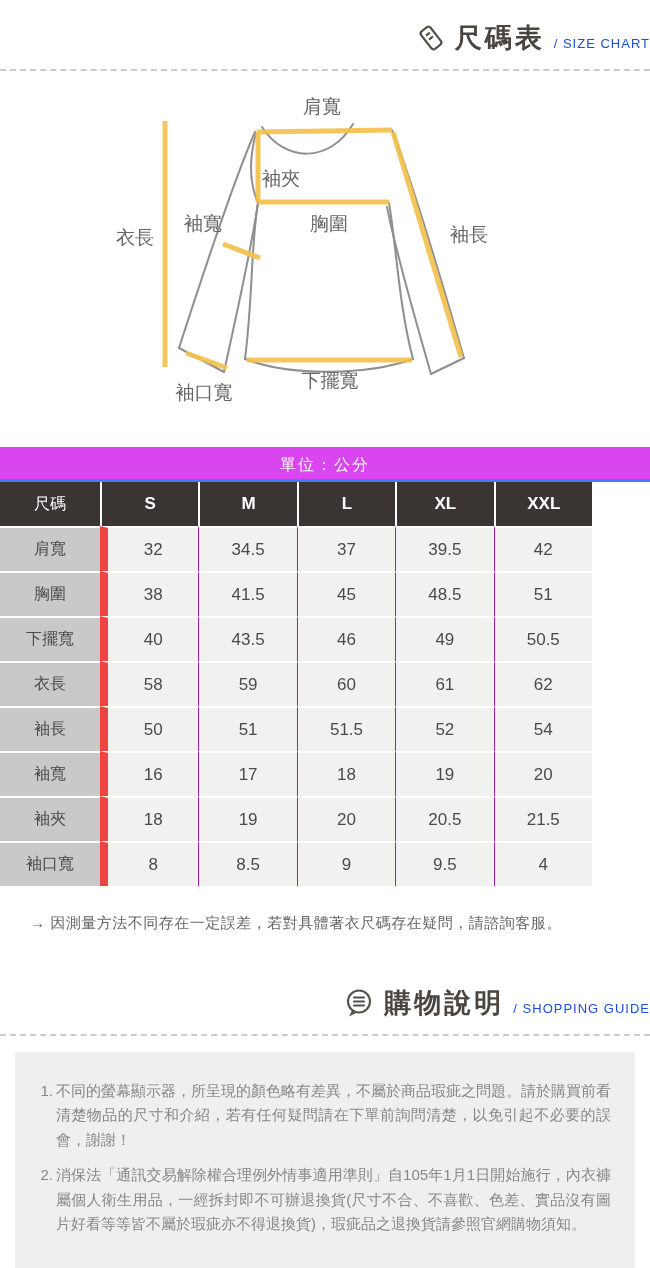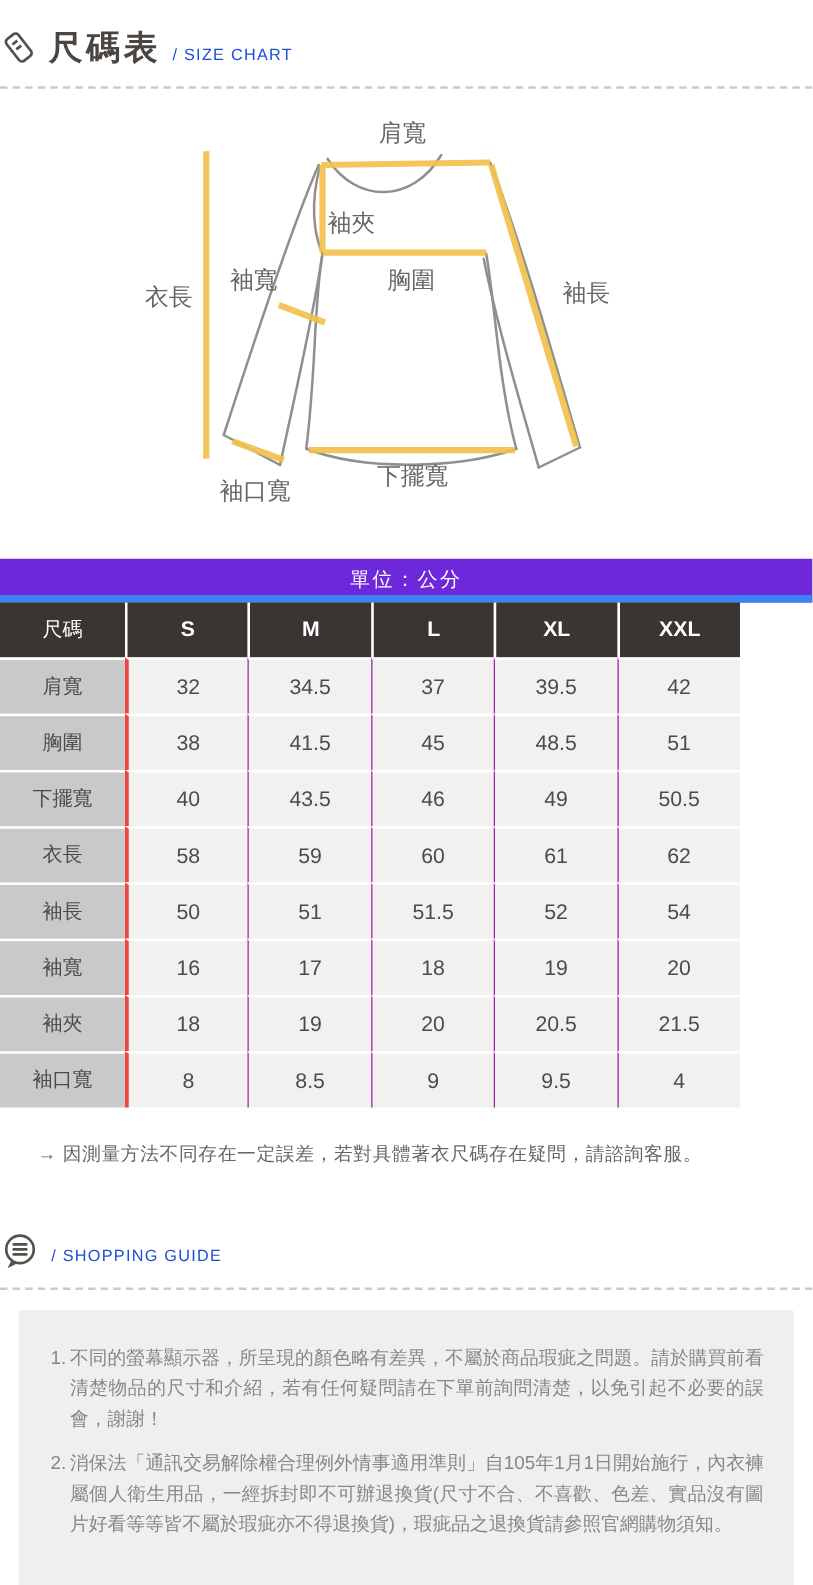--- a/index.html
+++ b/index.html
@@ -11,7 +11,7 @@
   }
   
   .sec-header {
-    display:flex; align-items:center; justify-content:flex-start; gap:9px;
+    display:flex; align-items:center; justify-content:flex-end; gap:9px;
     padding:20px 0 13px; border-bottom:2px dashed #cbcbcb; width:100%;
   }
   .sec-header.second { margin-top:52px; padding-top:0; }

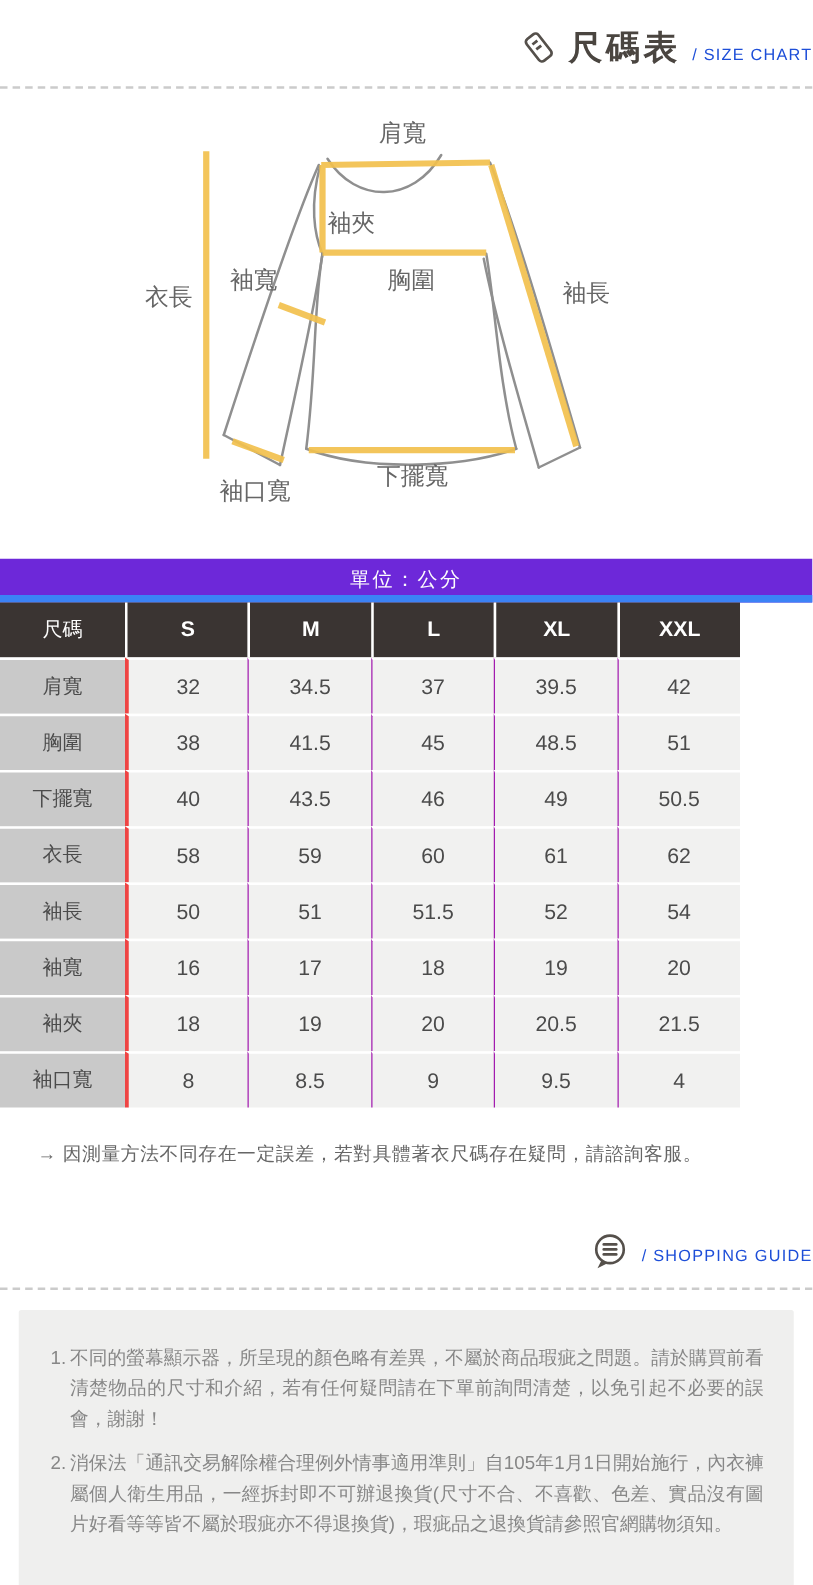--- a/index.html
+++ b/index.html
@@ -26,8 +26,8 @@
   .table-block { margin-top:26px; }
   .unit-bar {
     height:35px; line-height:35px; text-align:center;
-    background:#6d28d9; color:#fdfdfd; font-size:16px; letter-spacing:2px;
-    border-bottom:6px solid #3b82f6;
+    background:#d946ef; color:#fdfdfd; font-size:16px; letter-spacing:2px;
+    border-bottom:3px solid #3b82f6;
   }
   table.chart-table { width:592px; border-collapse:separate; border-spacing:0; table-layout:fixed; }
   .chart-table col.c0 { width:100px; }

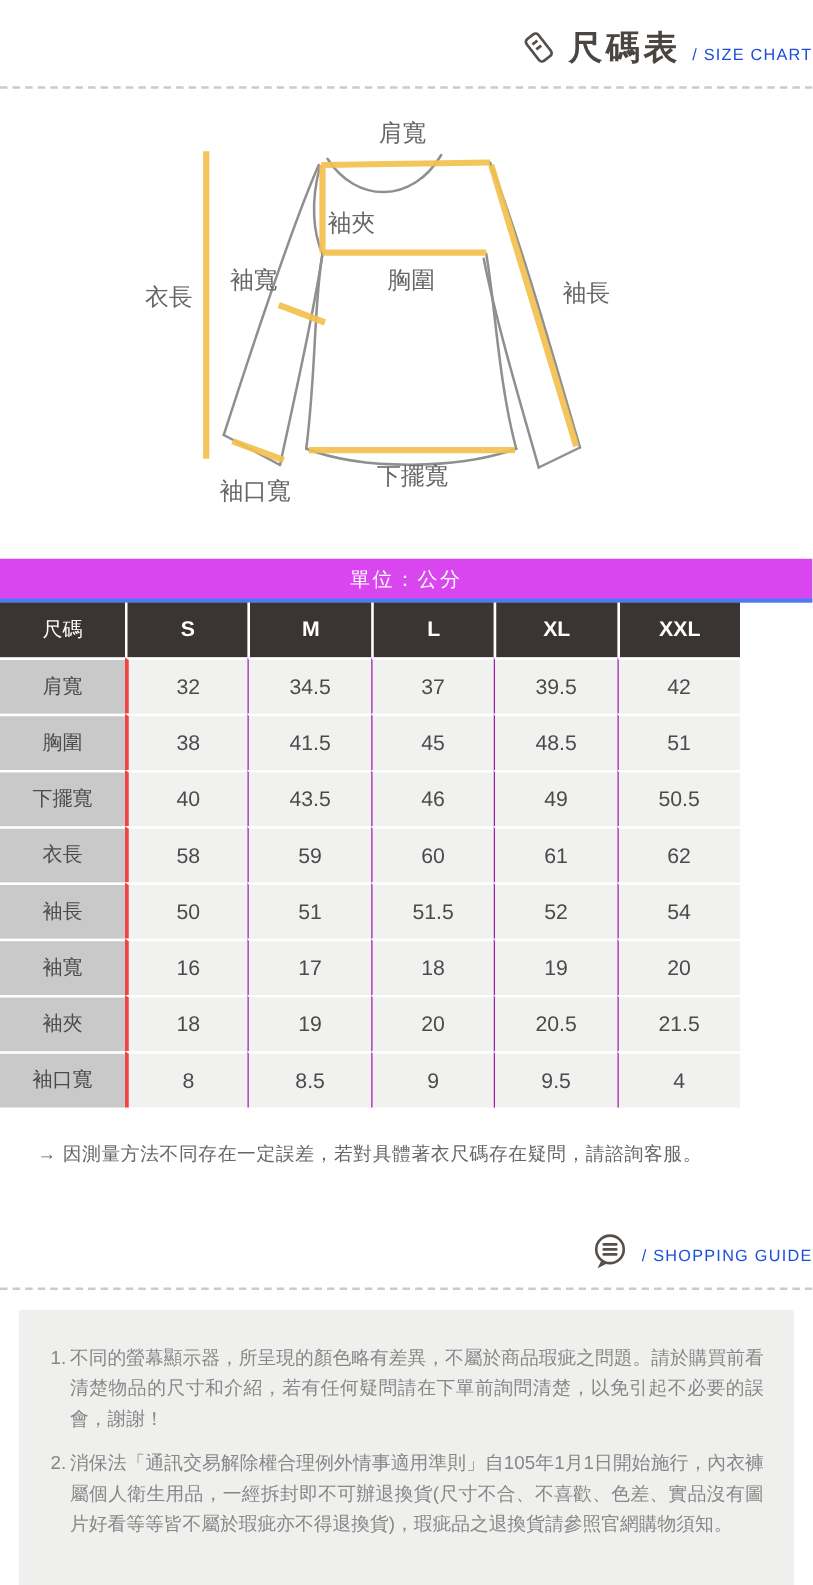--- a/index.html
+++ b/index.html
@@ -45,7 +45,7 @@
     height:45px; text-align:center;
     border-top:2px solid #fff; border-left:1px solid #a21caf;
   }
-  .chart-table tbody td.first { border-left:3px solid #ef4444;margin-left:22px; }
+  .chart-table tbody td.first { border-left:8px solid #ef4444;margin-left:22px; }
   
   .note { margin:28px 26px 0 30px; font-size:15px; color:#666; letter-spacing:0.5px; }
   

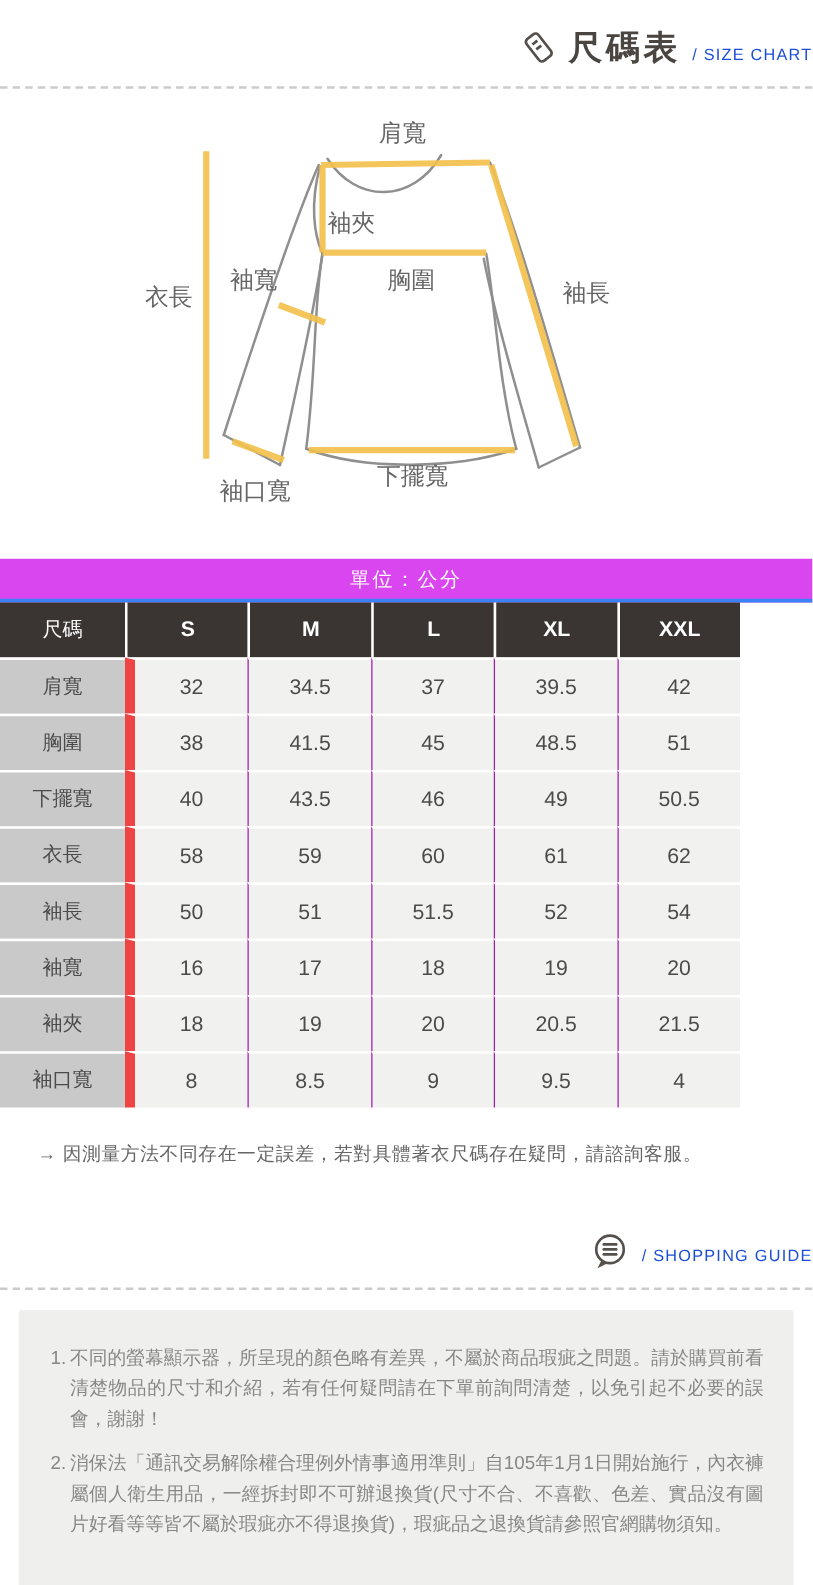--- a/index.html
+++ b/index.html
@@ -219,6 +219,7 @@
       <path d="M9,23.5 L6,29.5 L14,25.5 Z" fill="#55504b"></path>
     </svg>
   </span>
+  <span class="sec-title">購物說明</span>
   <span class="sec-sub">/ SHOPPING GUIDE</span>
 </div>
 

